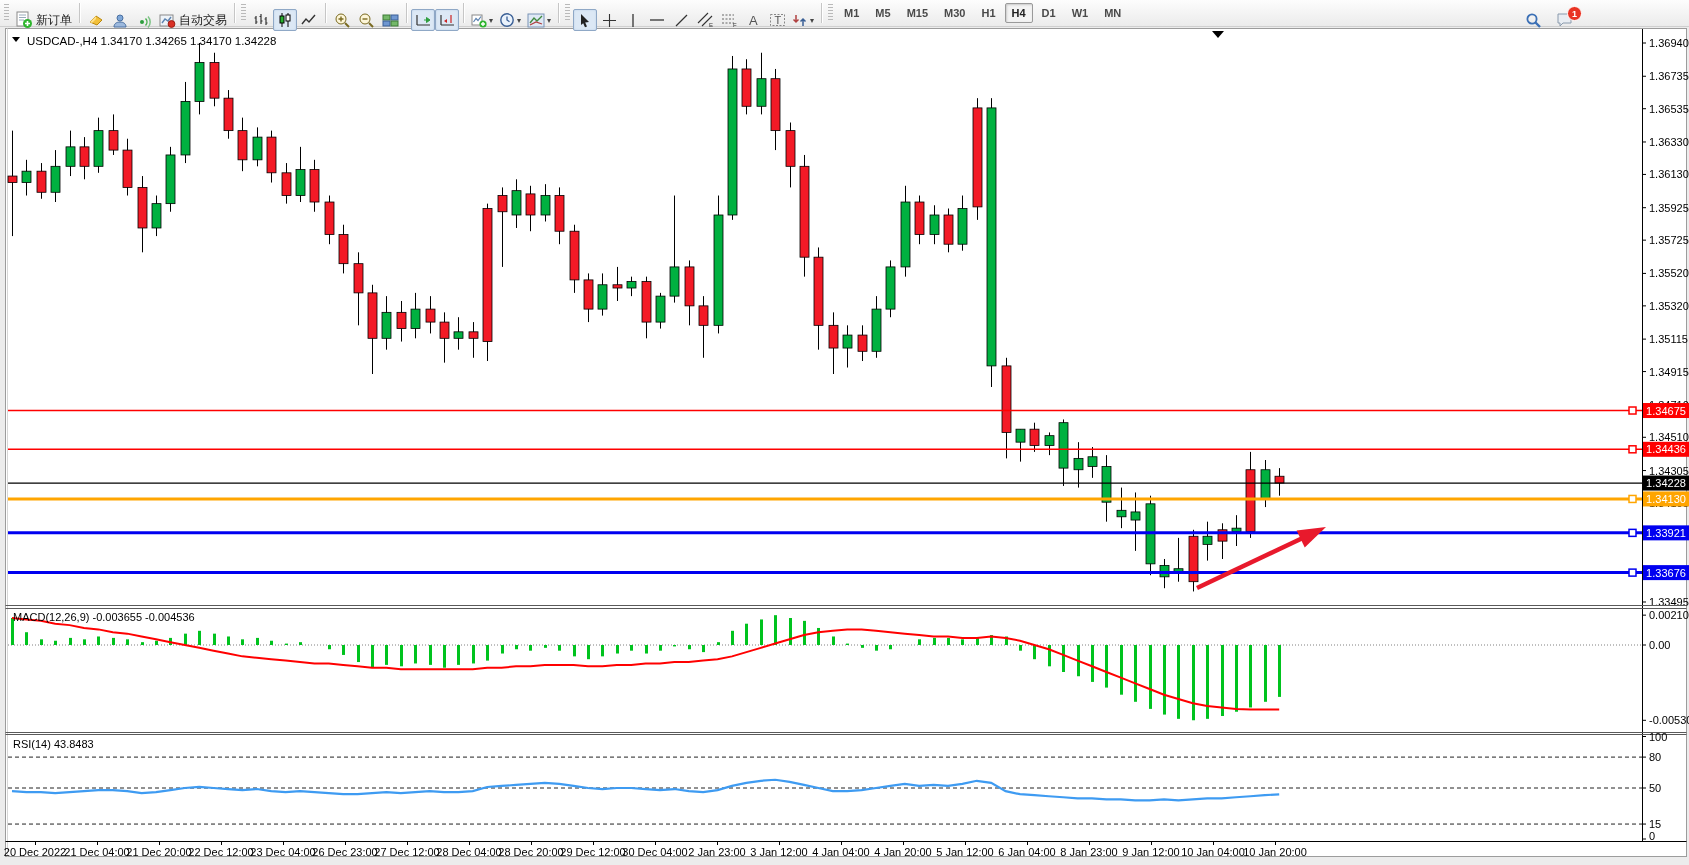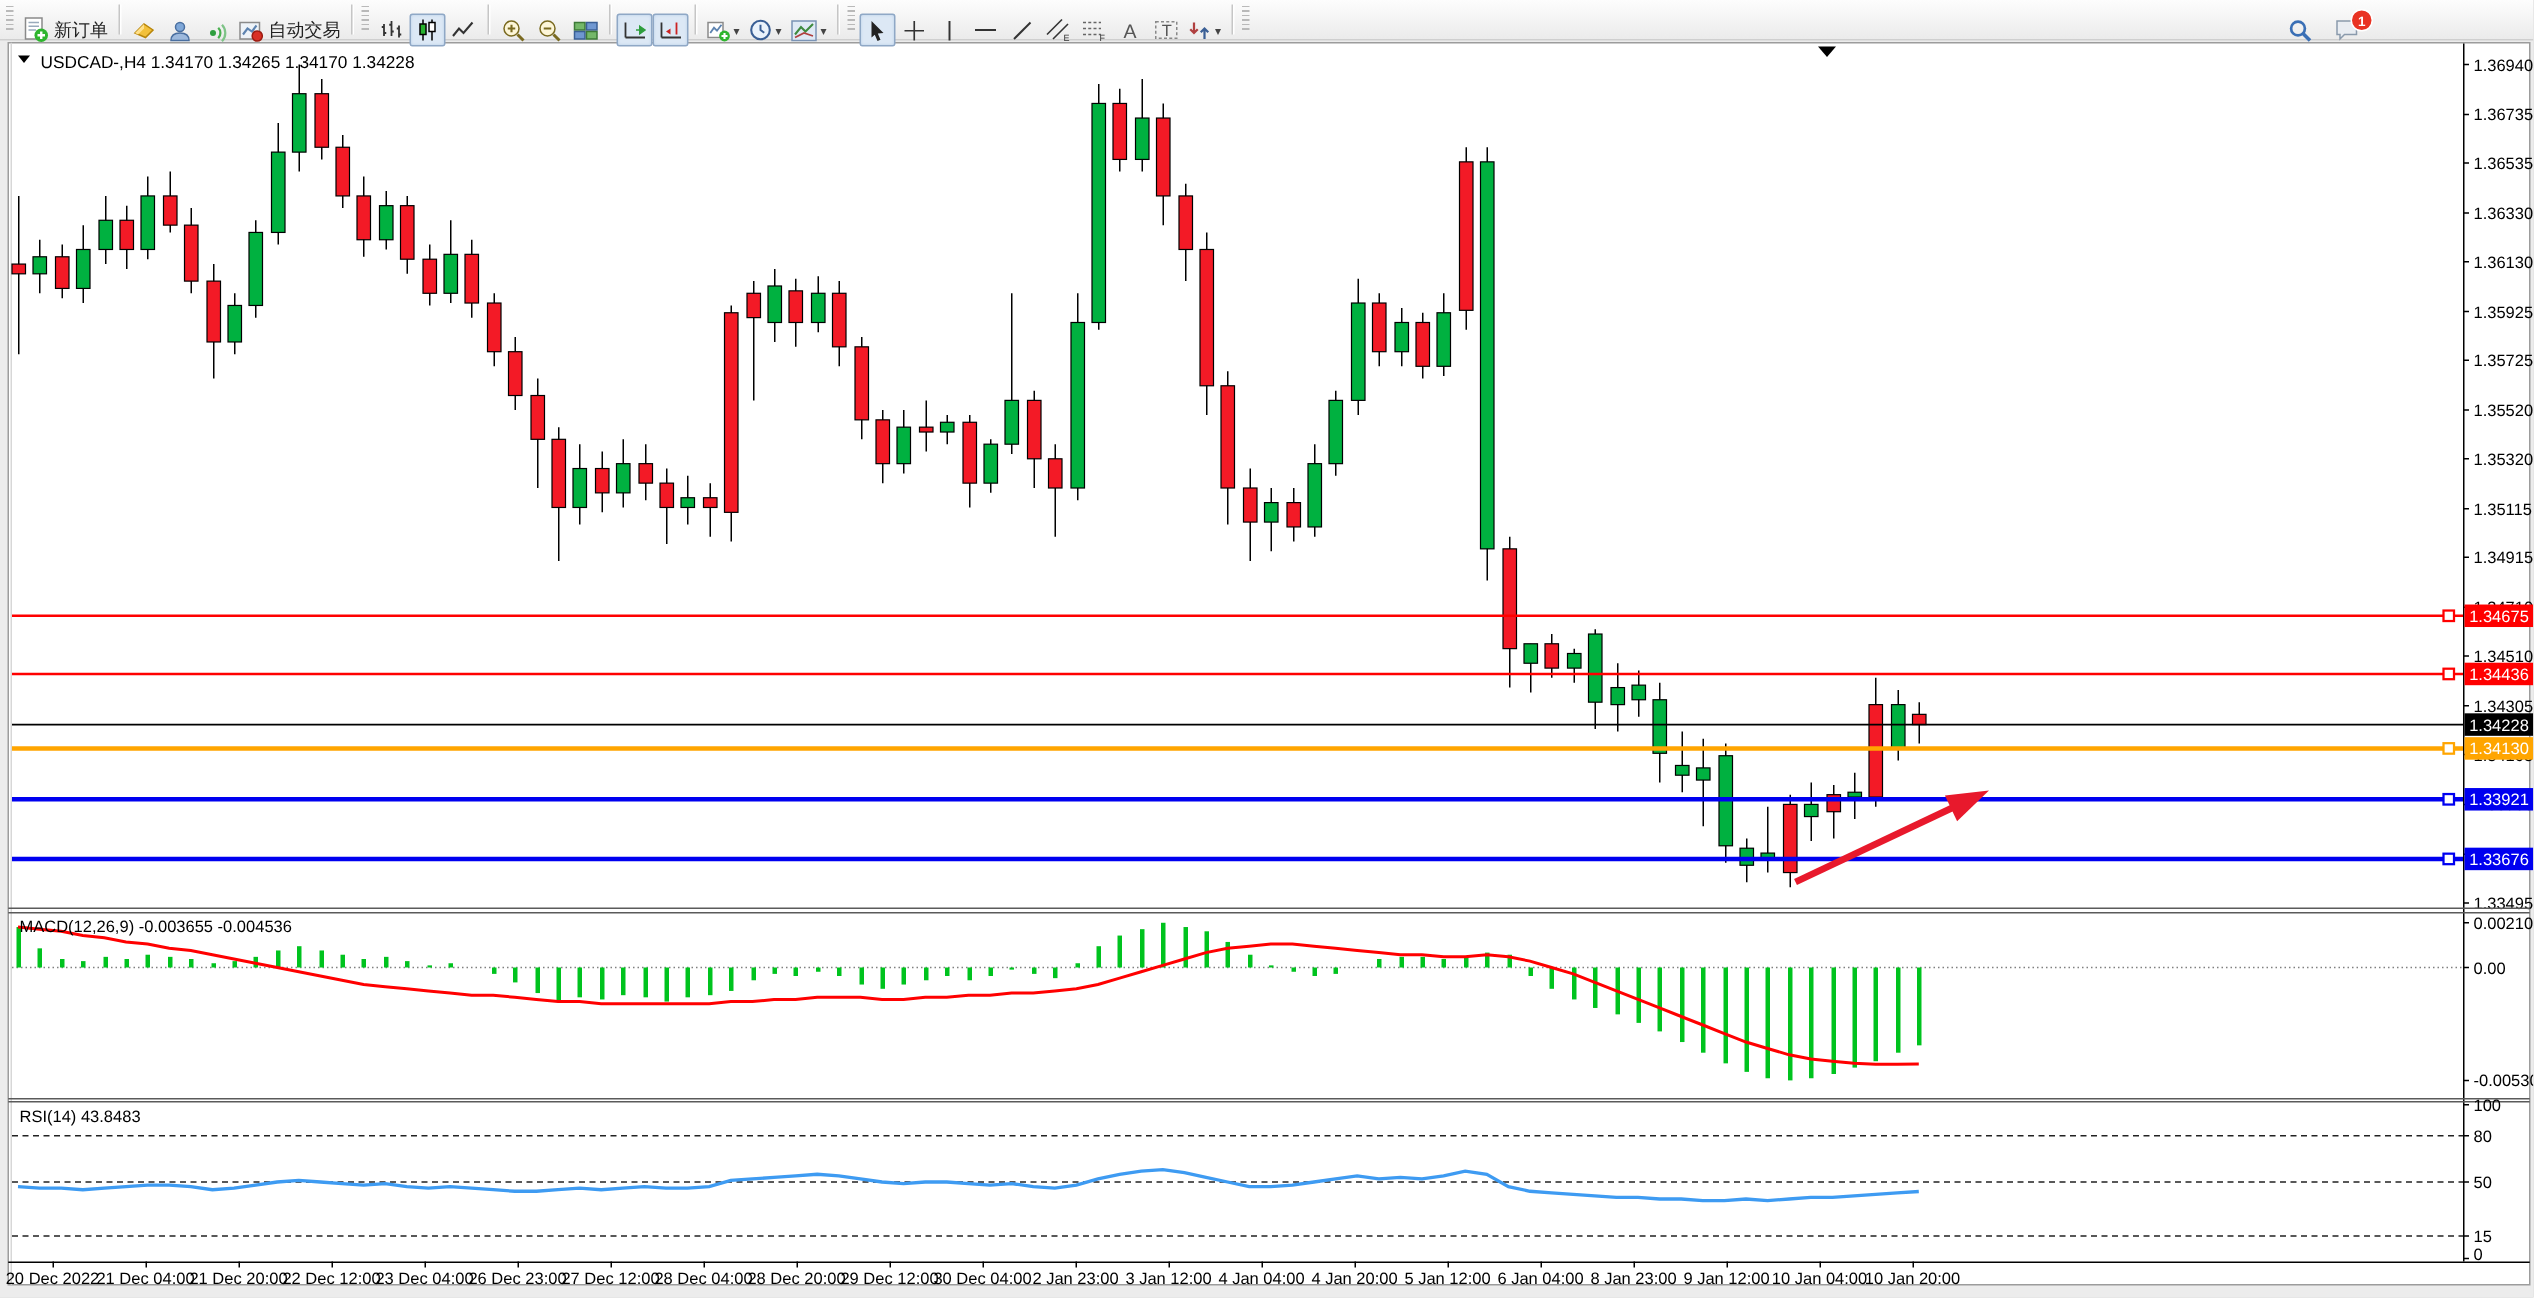--- a/index.html
+++ b/index.html
@@ -233,6 +233,17 @@
 
     <div class="sep"></div>
     <div class="grip"></div>
+    <div id="tf-group" style="display:flex;align-items:center;">
+        <button class="tf">M1</button>
+        <button class="tf">M5</button>
+        <button class="tf">M15</button>
+        <button class="tf">M30</button>
+        <button class="tf">H1</button>
+        <button class="tf active">H4</button>
+        <button class="tf">D1</button>
+        <button class="tf">W1</button>
+        <button class="tf">MN</button>
+      </div>
 
     <div class="right-icons">
       <button class="tb">

